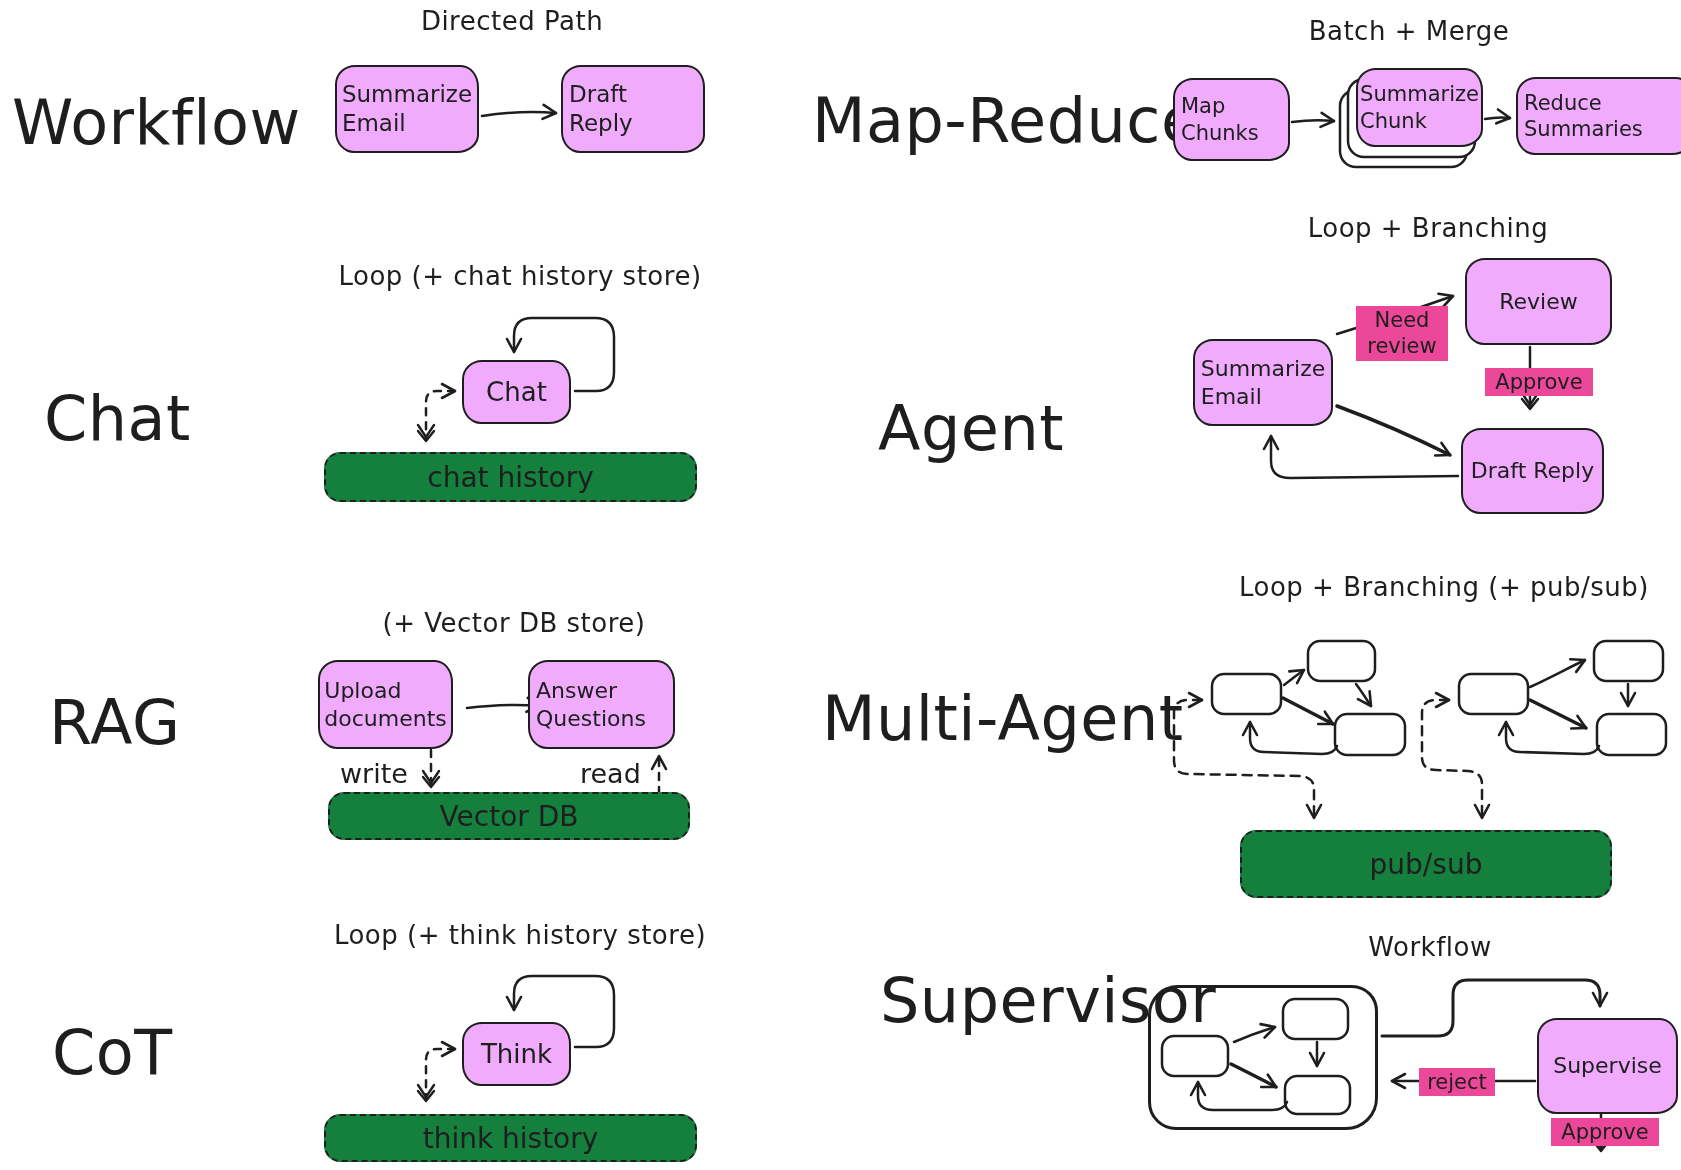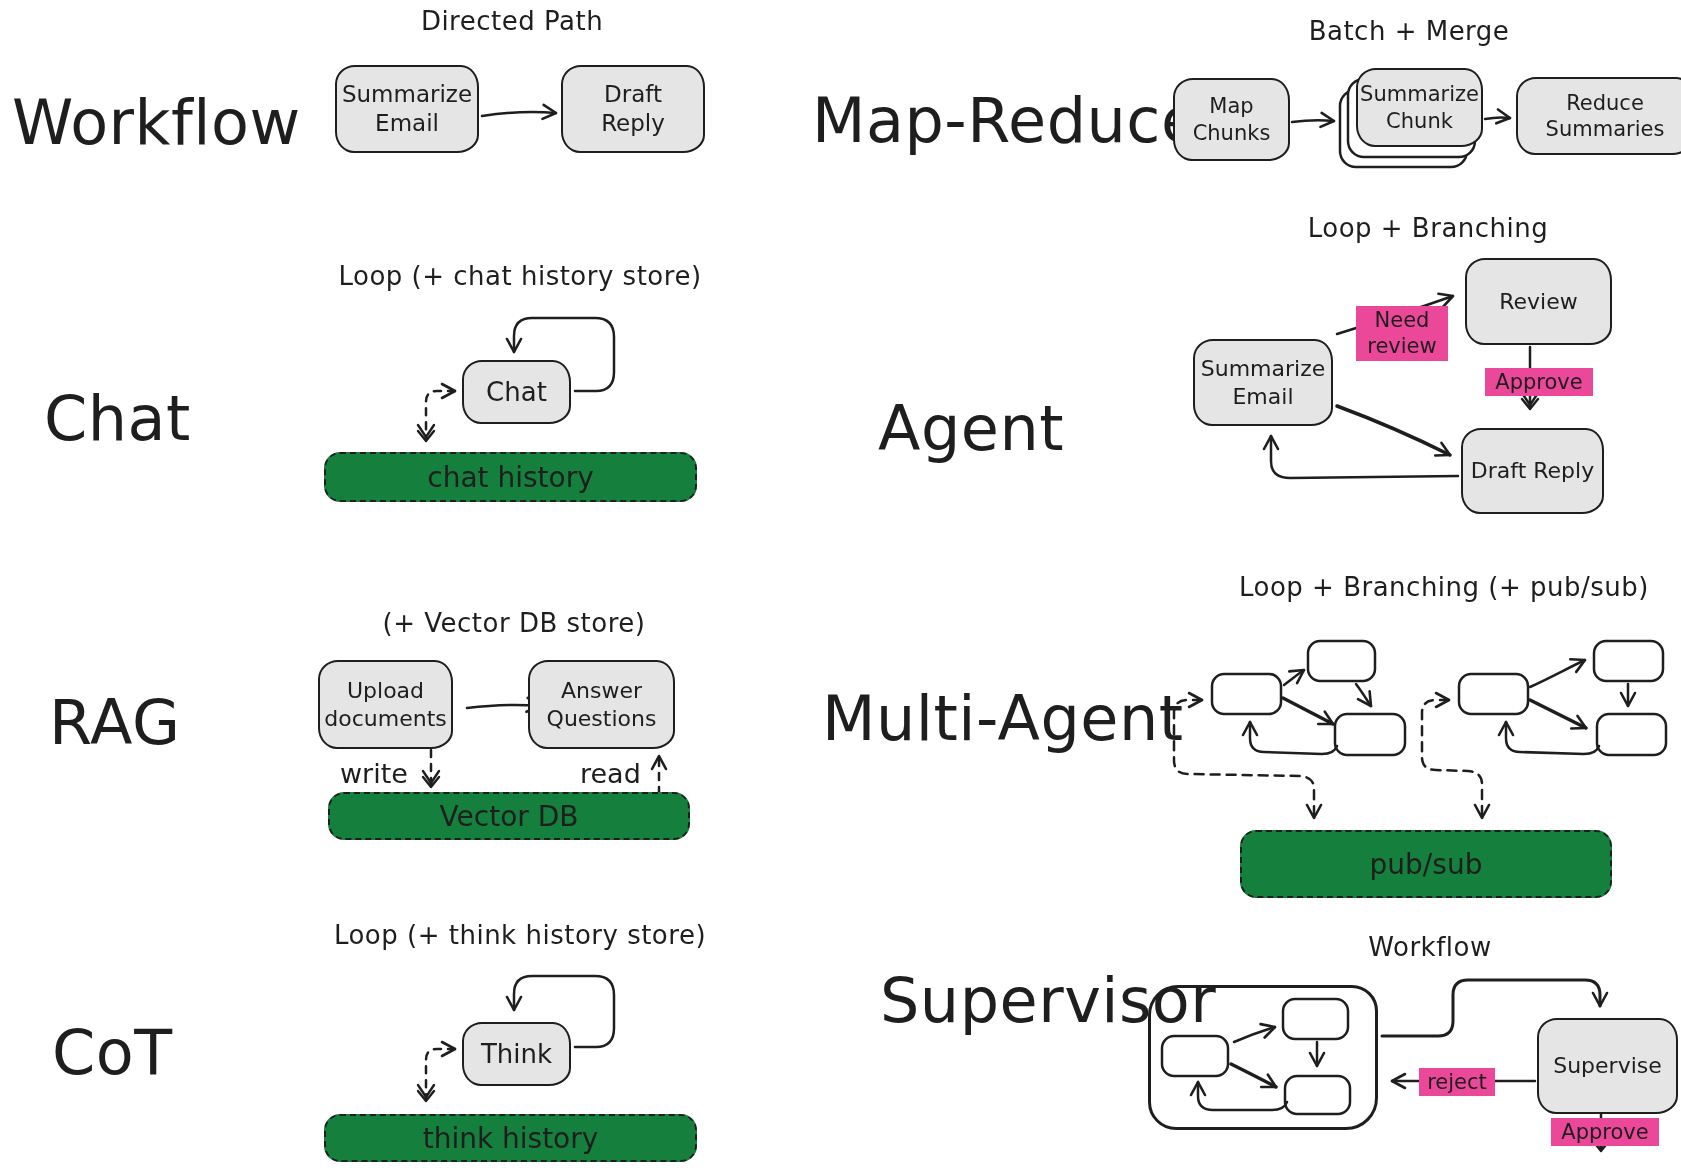--- a/index.html
+++ b/index.html
@@ -17,9 +17,9 @@
     white-space:nowrap;letter-spacing:0.5px;
   }
   .node{
-    position:absolute;z-index:1;background:#e5e5e5;border:2.5px solid #1e1e1e;
+    position:absolute;z-index:1;background:#f0abfc;border:2.5px solid #1e1e1e;
     border-radius:20px 18px 22px 19px / 19px 22px 18px 21px;
-    display:flex;align-items:center;justify-content:center;text-align:center;
+    display:flex;align-items:center;justify-content:center;text-align:left;
     font-size:23px;line-height:1.25;box-sizing:border-box;padding:2px 6px;
   }
   .node.small{font-size:22px;}

